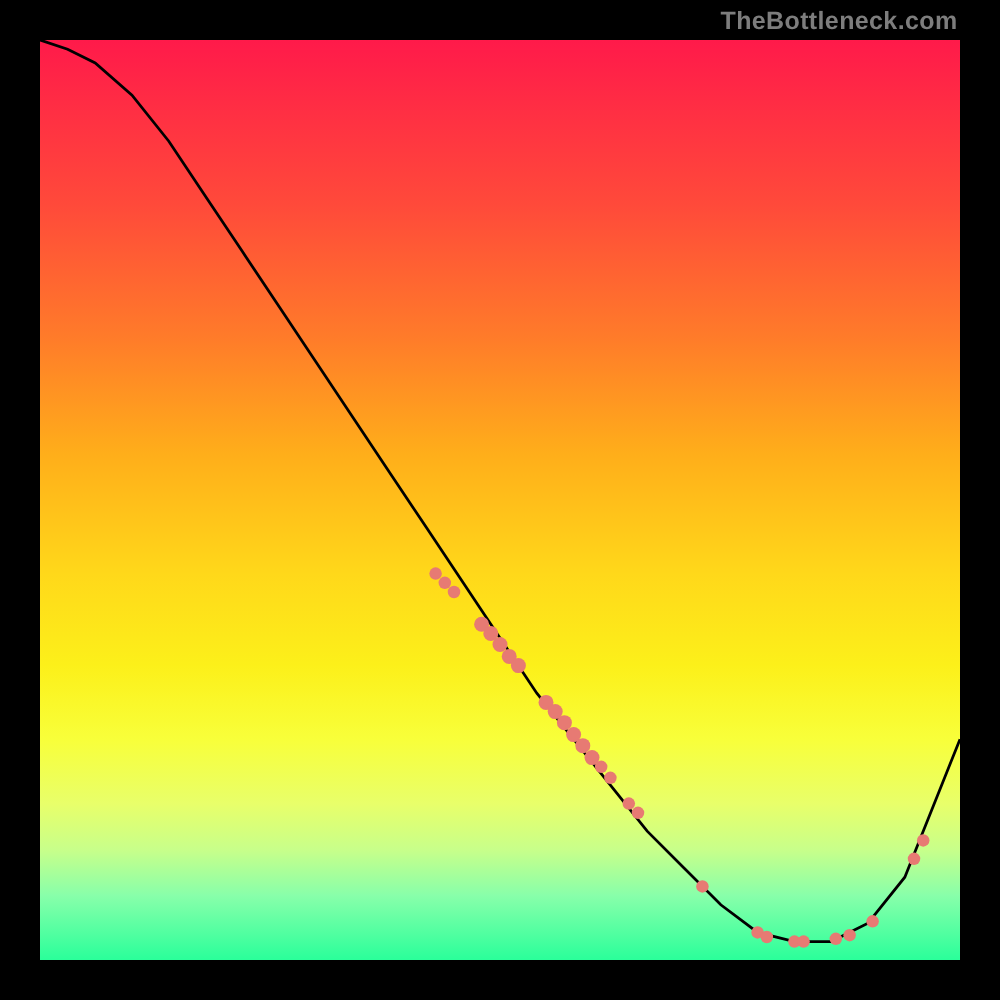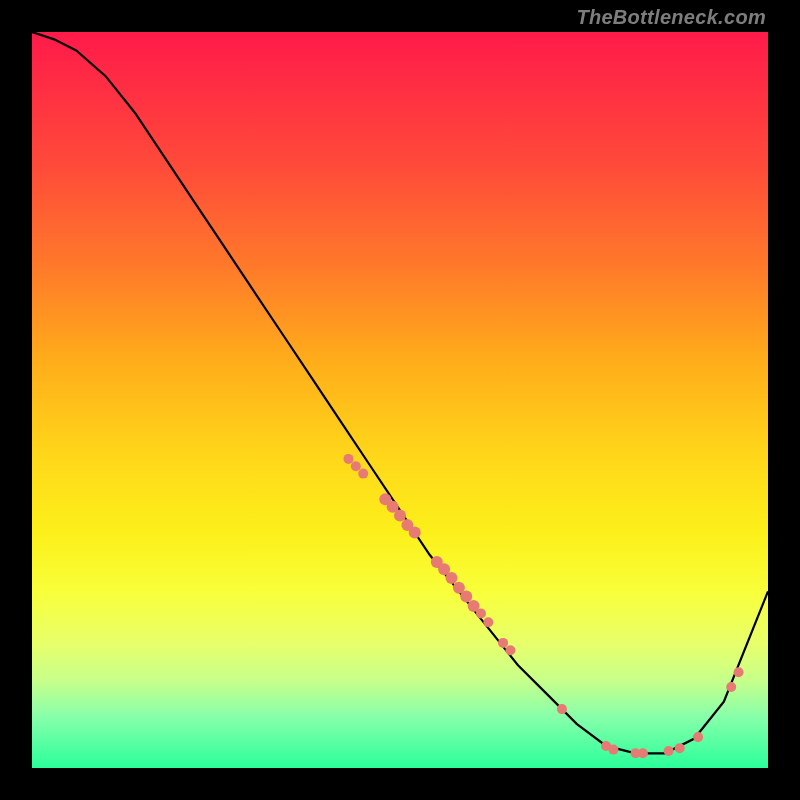--- a/index.html
+++ b/index.html
@@ -49,7 +49,6 @@
     font-weight: 600;
     letter-spacing: 0.3px;
     user-select: none;
-    font-style: italic;
   }
   svg.curve {
     position: absolute;

